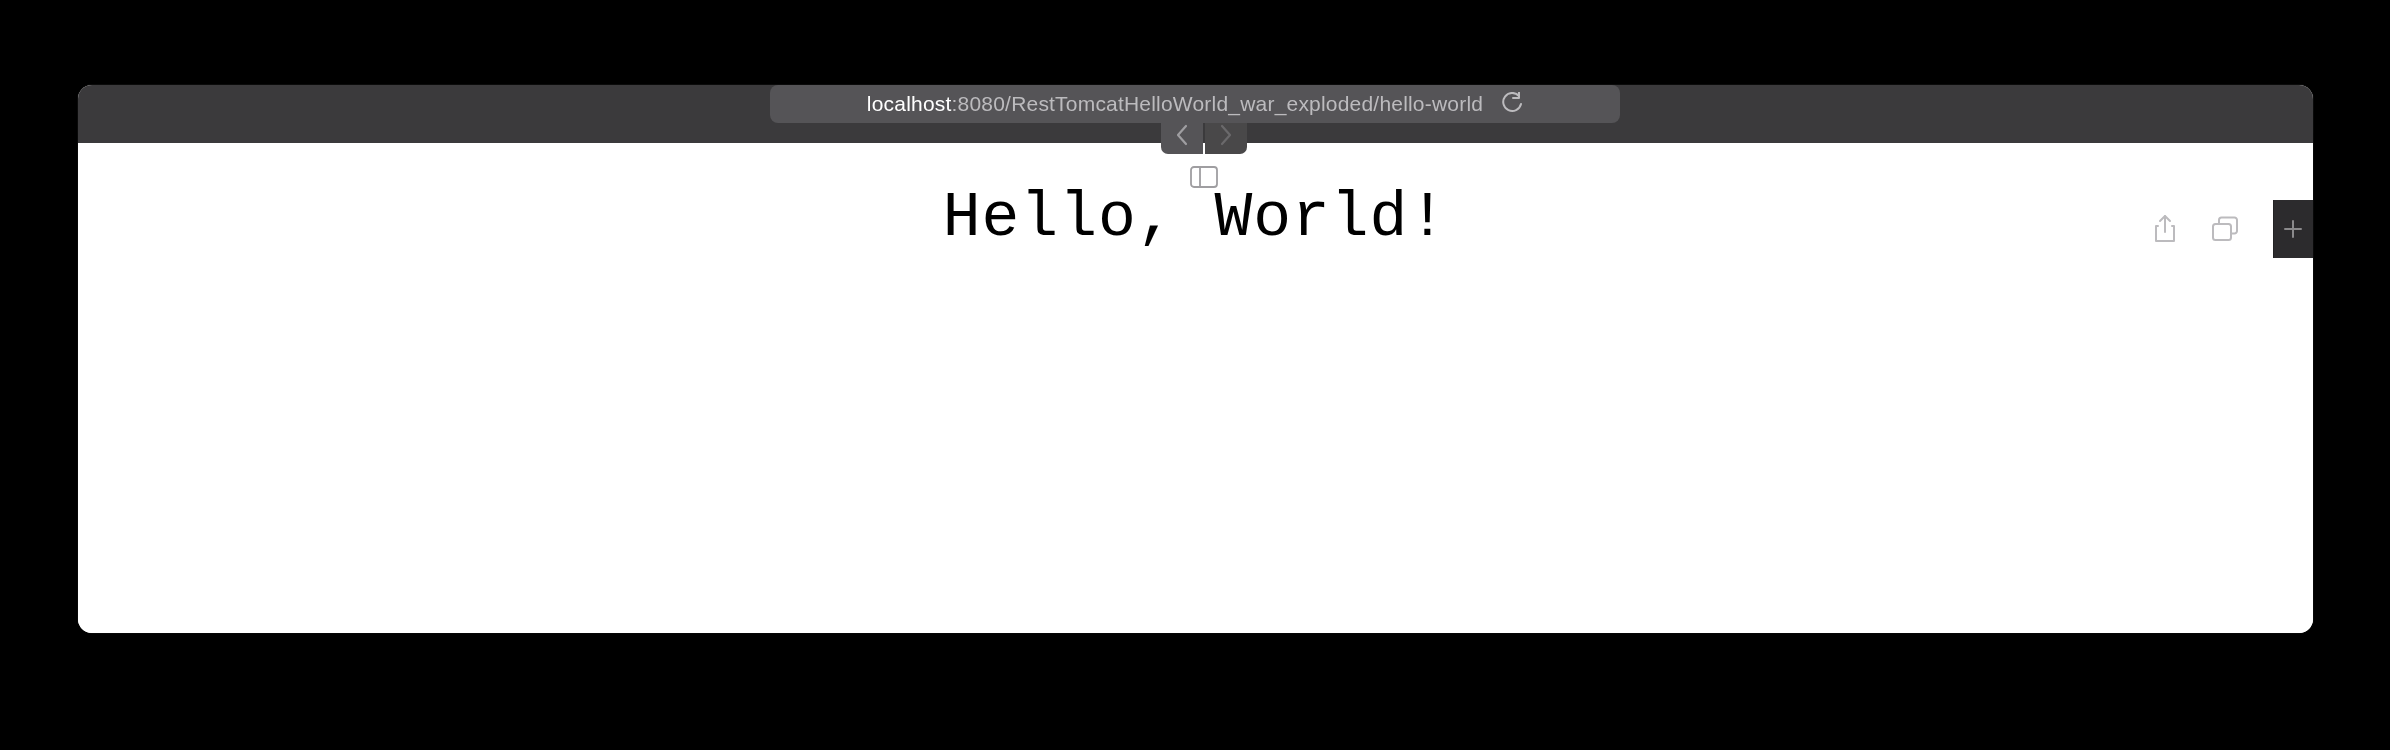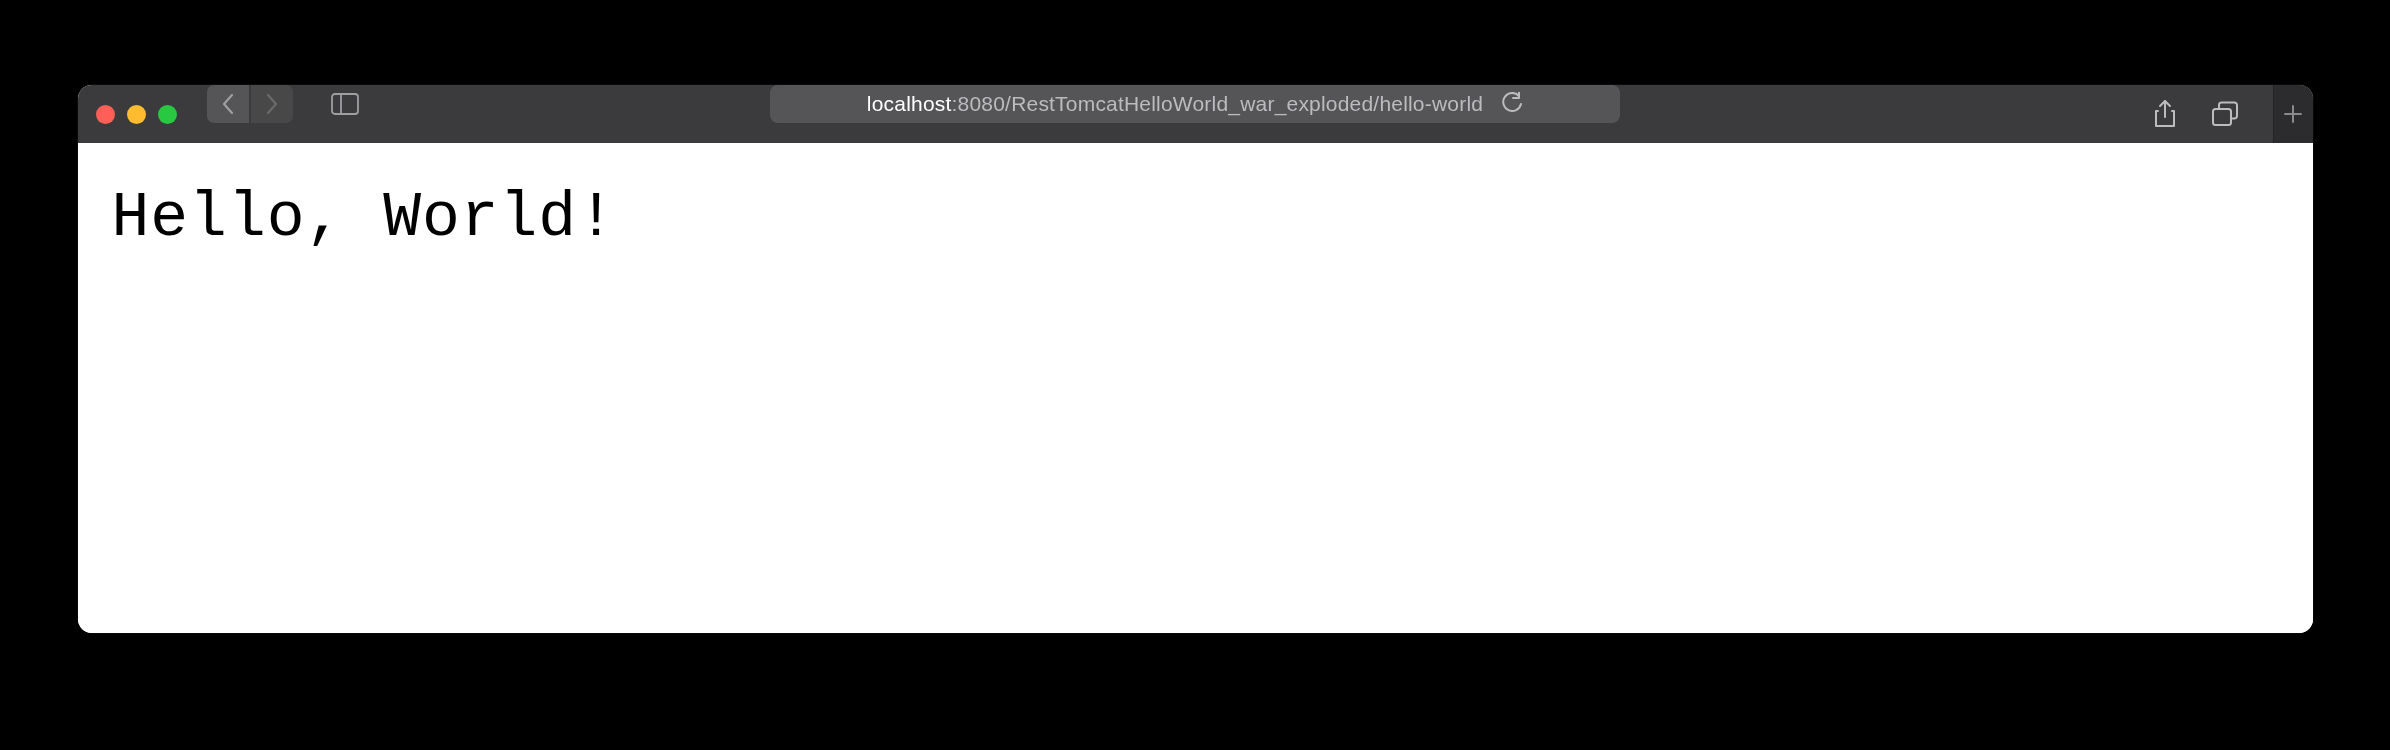--- a/index.html
+++ b/index.html
@@ -31,9 +31,11 @@
       height: 58px;
       background: #3b3a3c;
       display: flex;
+      align-items: center;
       padding: 0 18px;
       gap: 12px;
       position: relative;
+      flex-direction: column;
     }
     
     .traffic-lights {

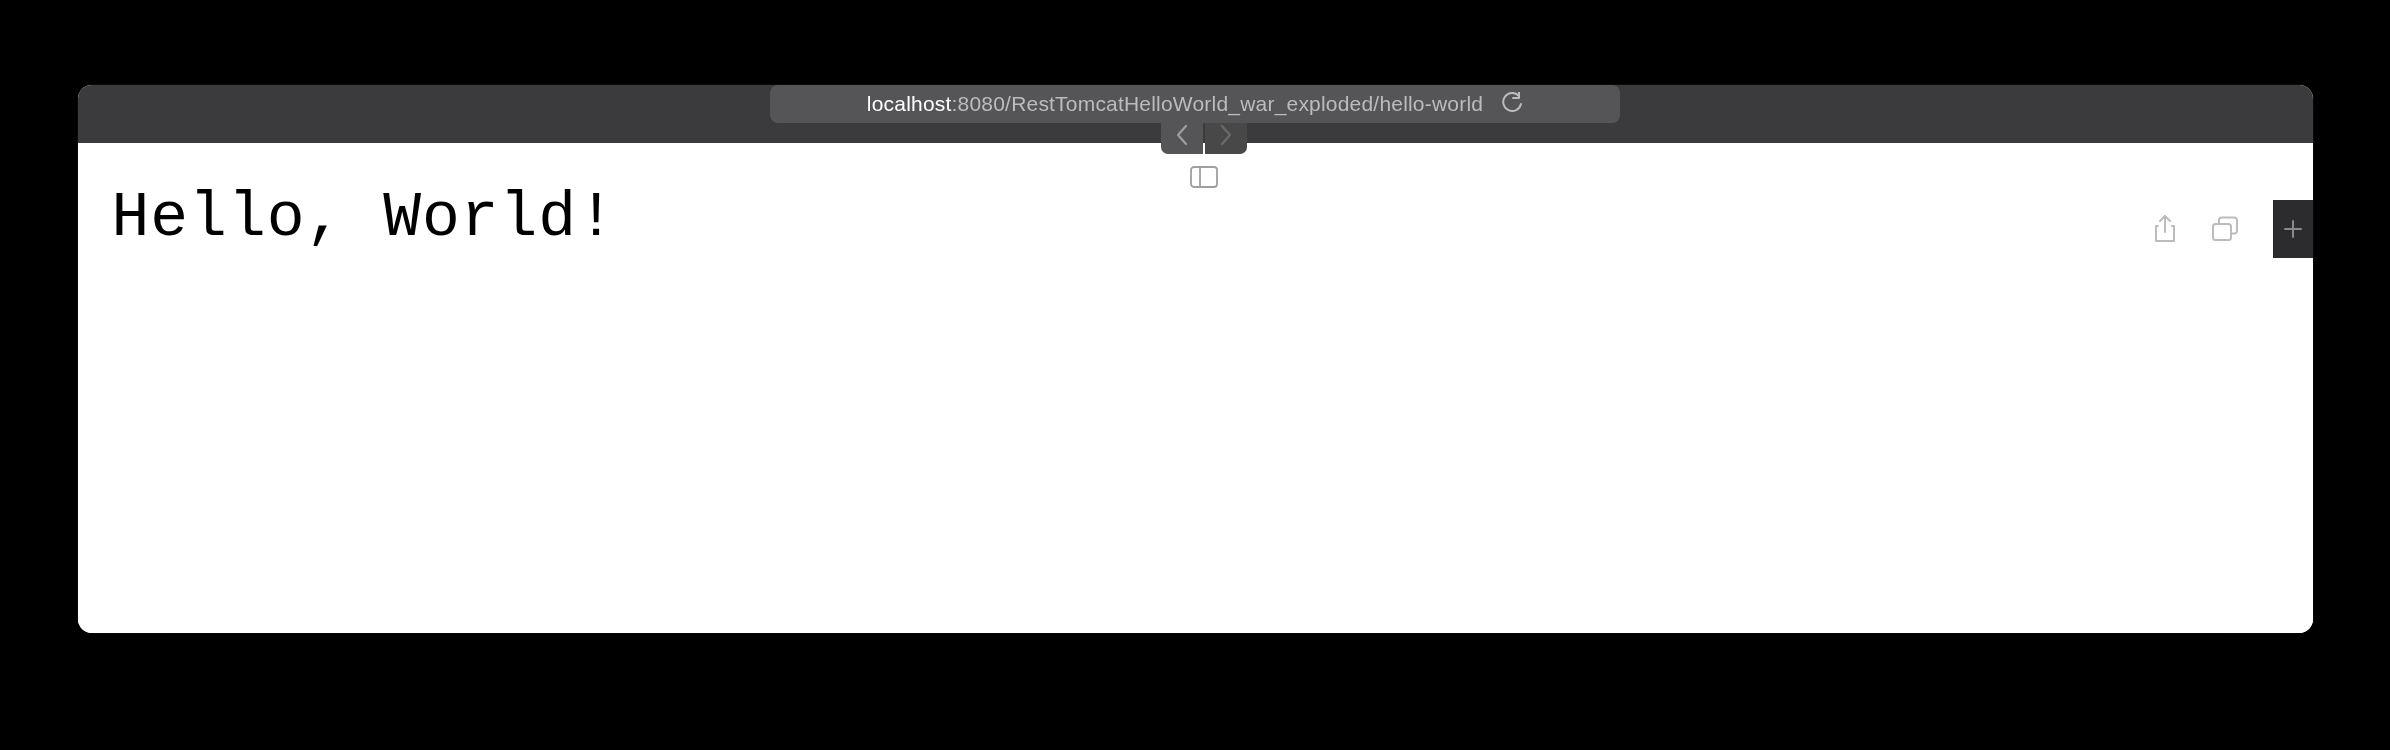--- a/index.html
+++ b/index.html
@@ -161,6 +161,7 @@
       background: #ffffff;
       padding: 40px 34px;
       height: 490px;
+      text-align: center;
     }
     
     .hello-text {

